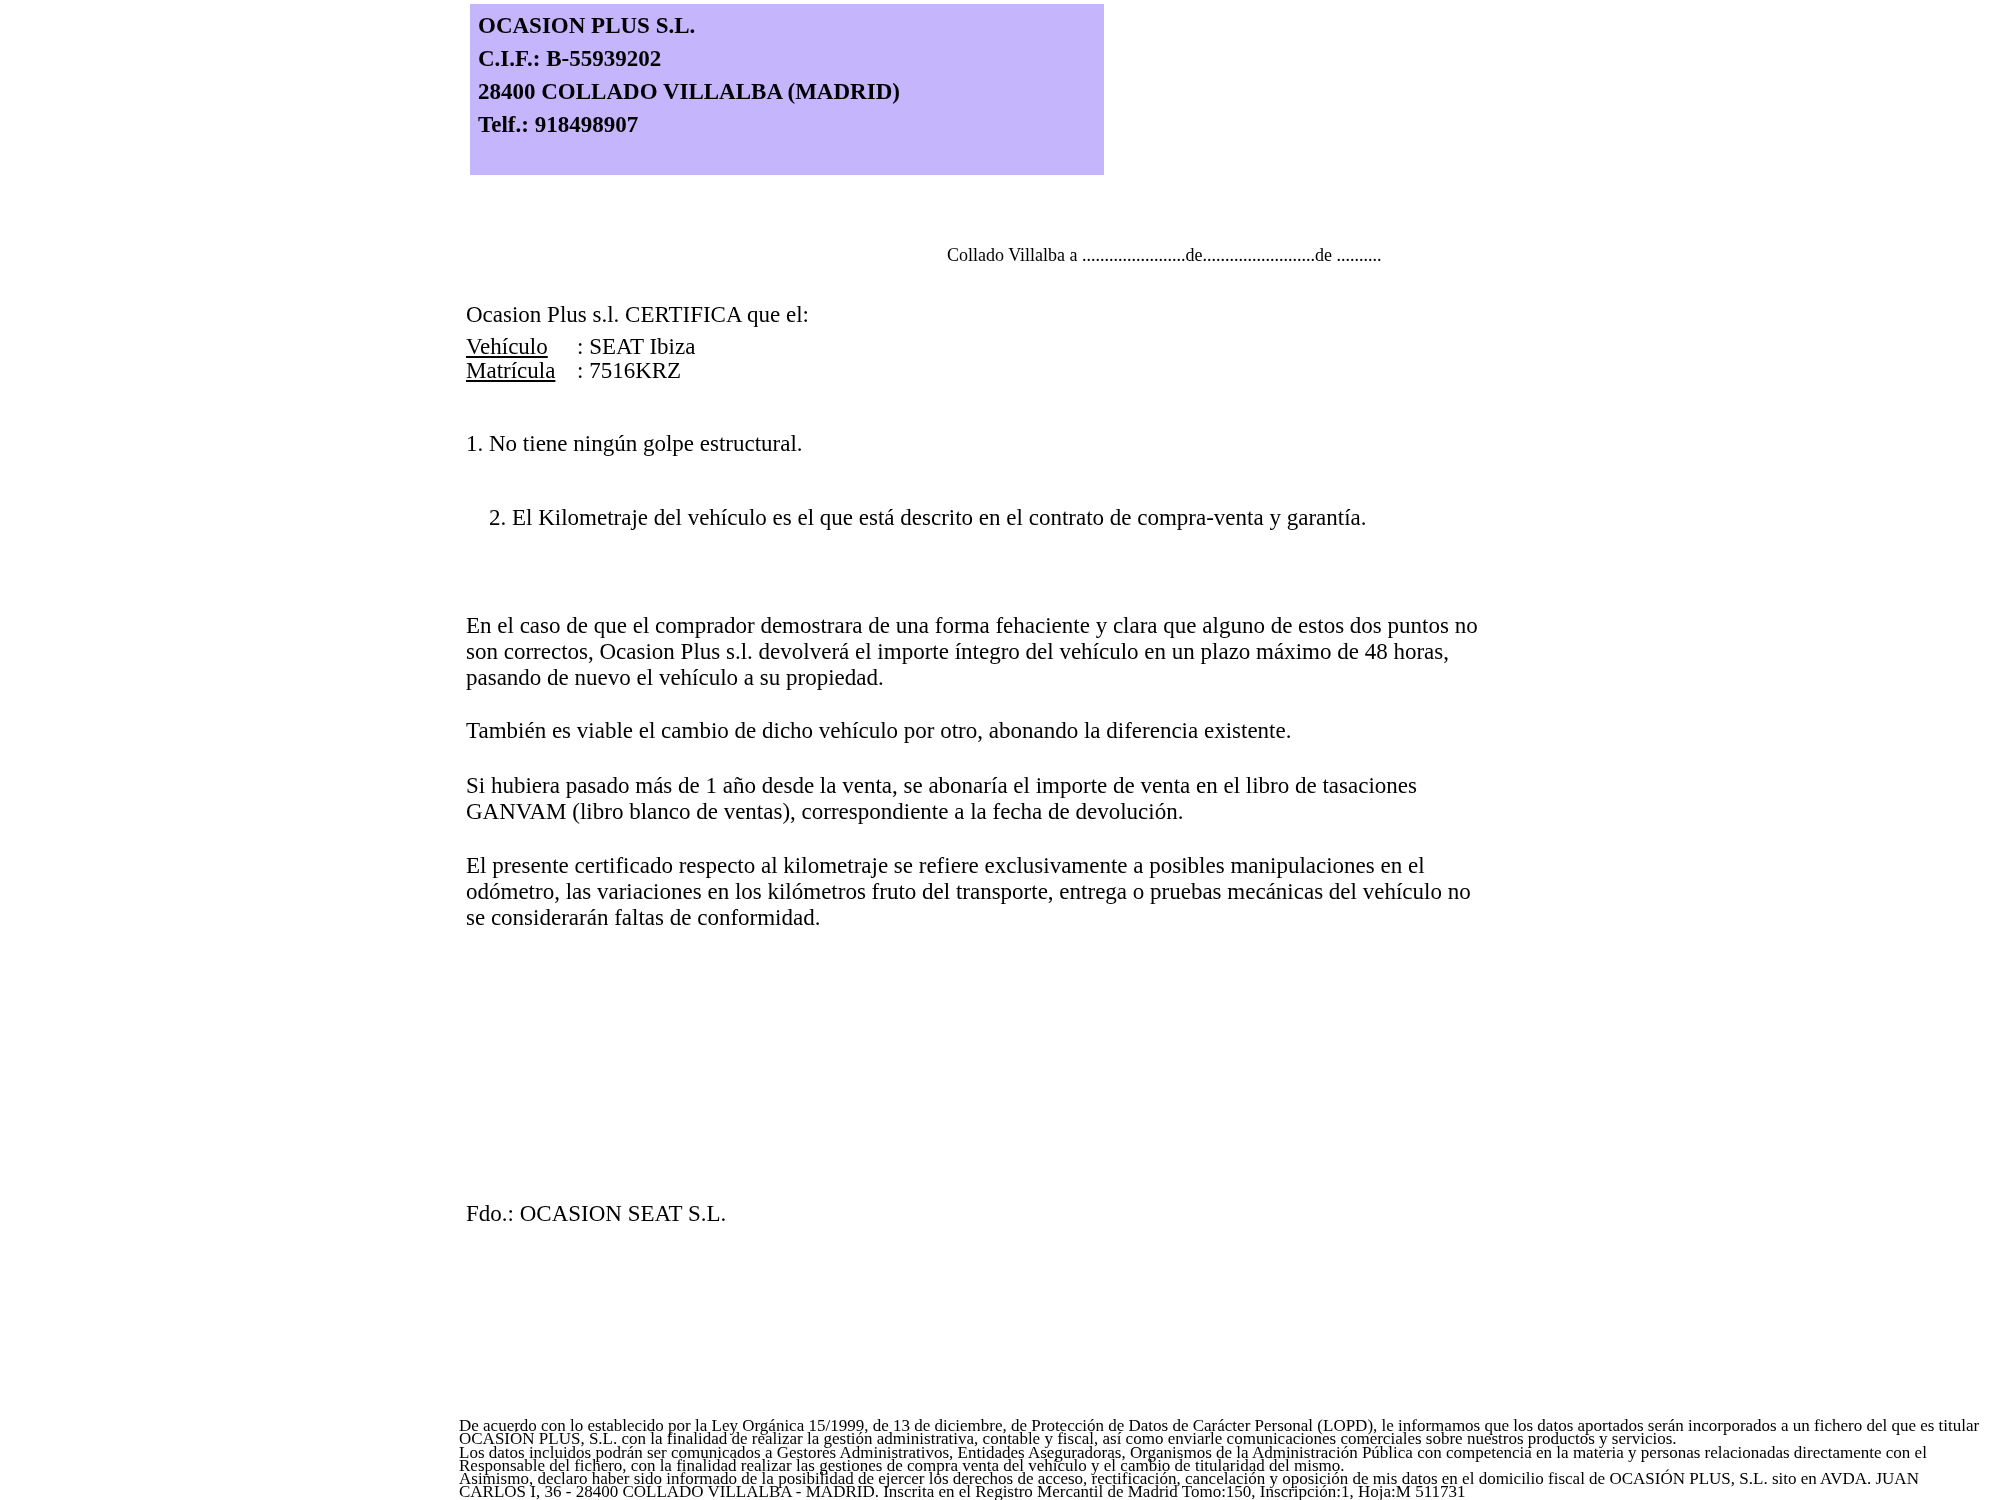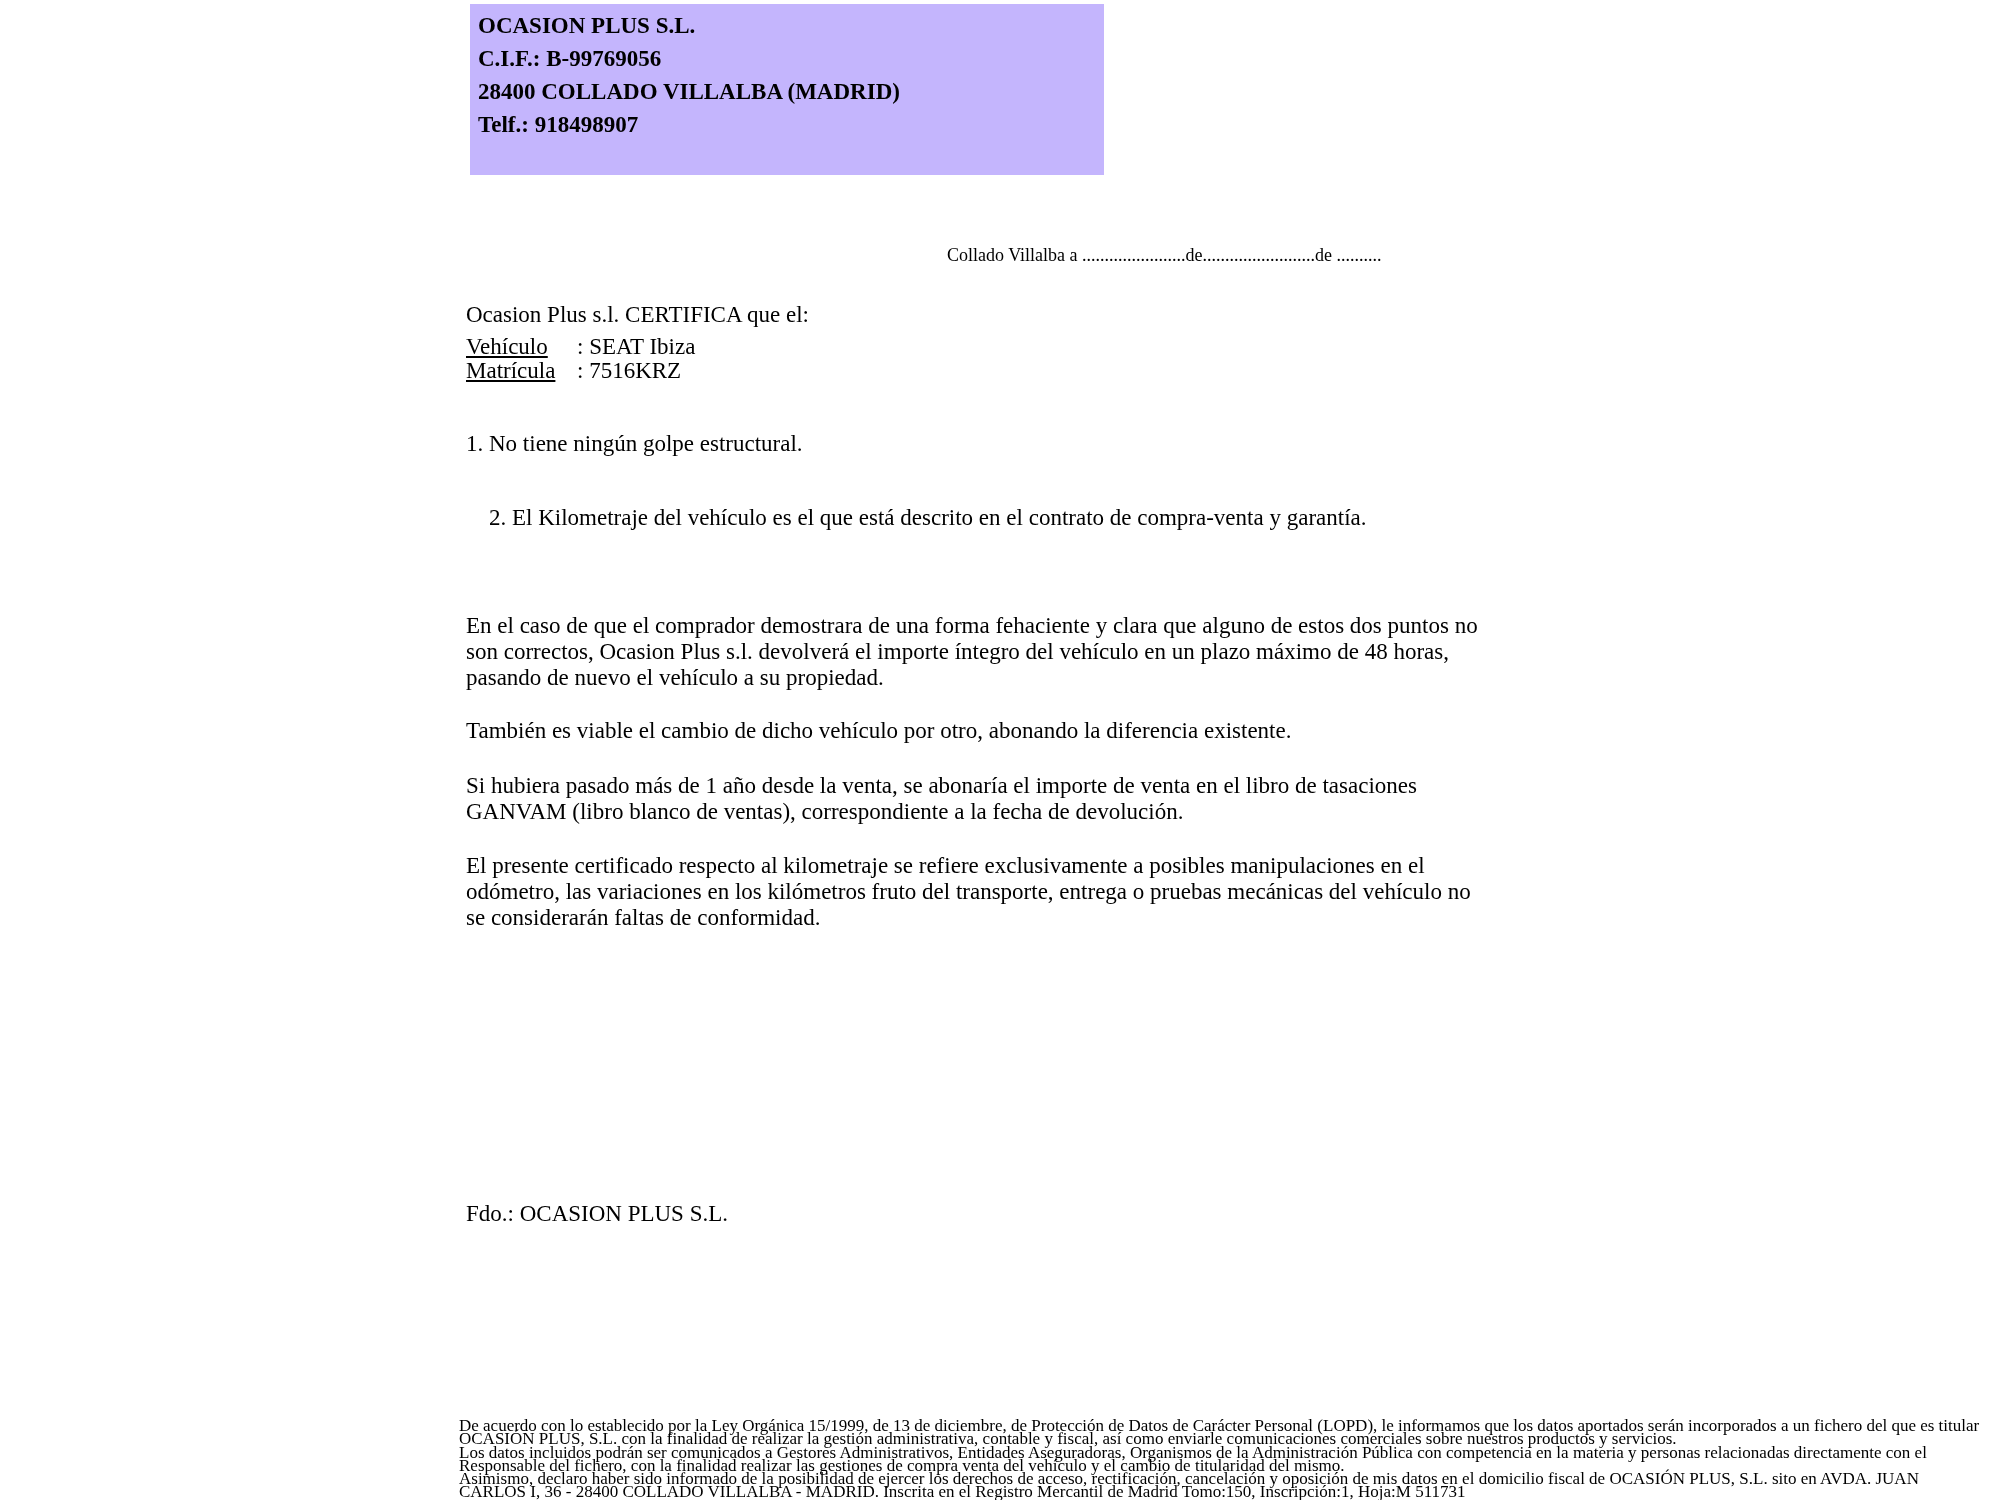--- a/index.html
+++ b/index.html
@@ -79,7 +79,7 @@
 
   <div class="abs header-box">
     <div class="header-line">OCASION PLUS S.L.</div>
-    <div class="header-line">C.I.F.: B-99769056</div>
+    <div class="header-line">C.I.F.: B-55939202</div>
     <div class="header-line">28400 COLLADO VILLALBA (MADRID)</div>
     <div class="header-line">Telf.: 918498907</div>
   </div>

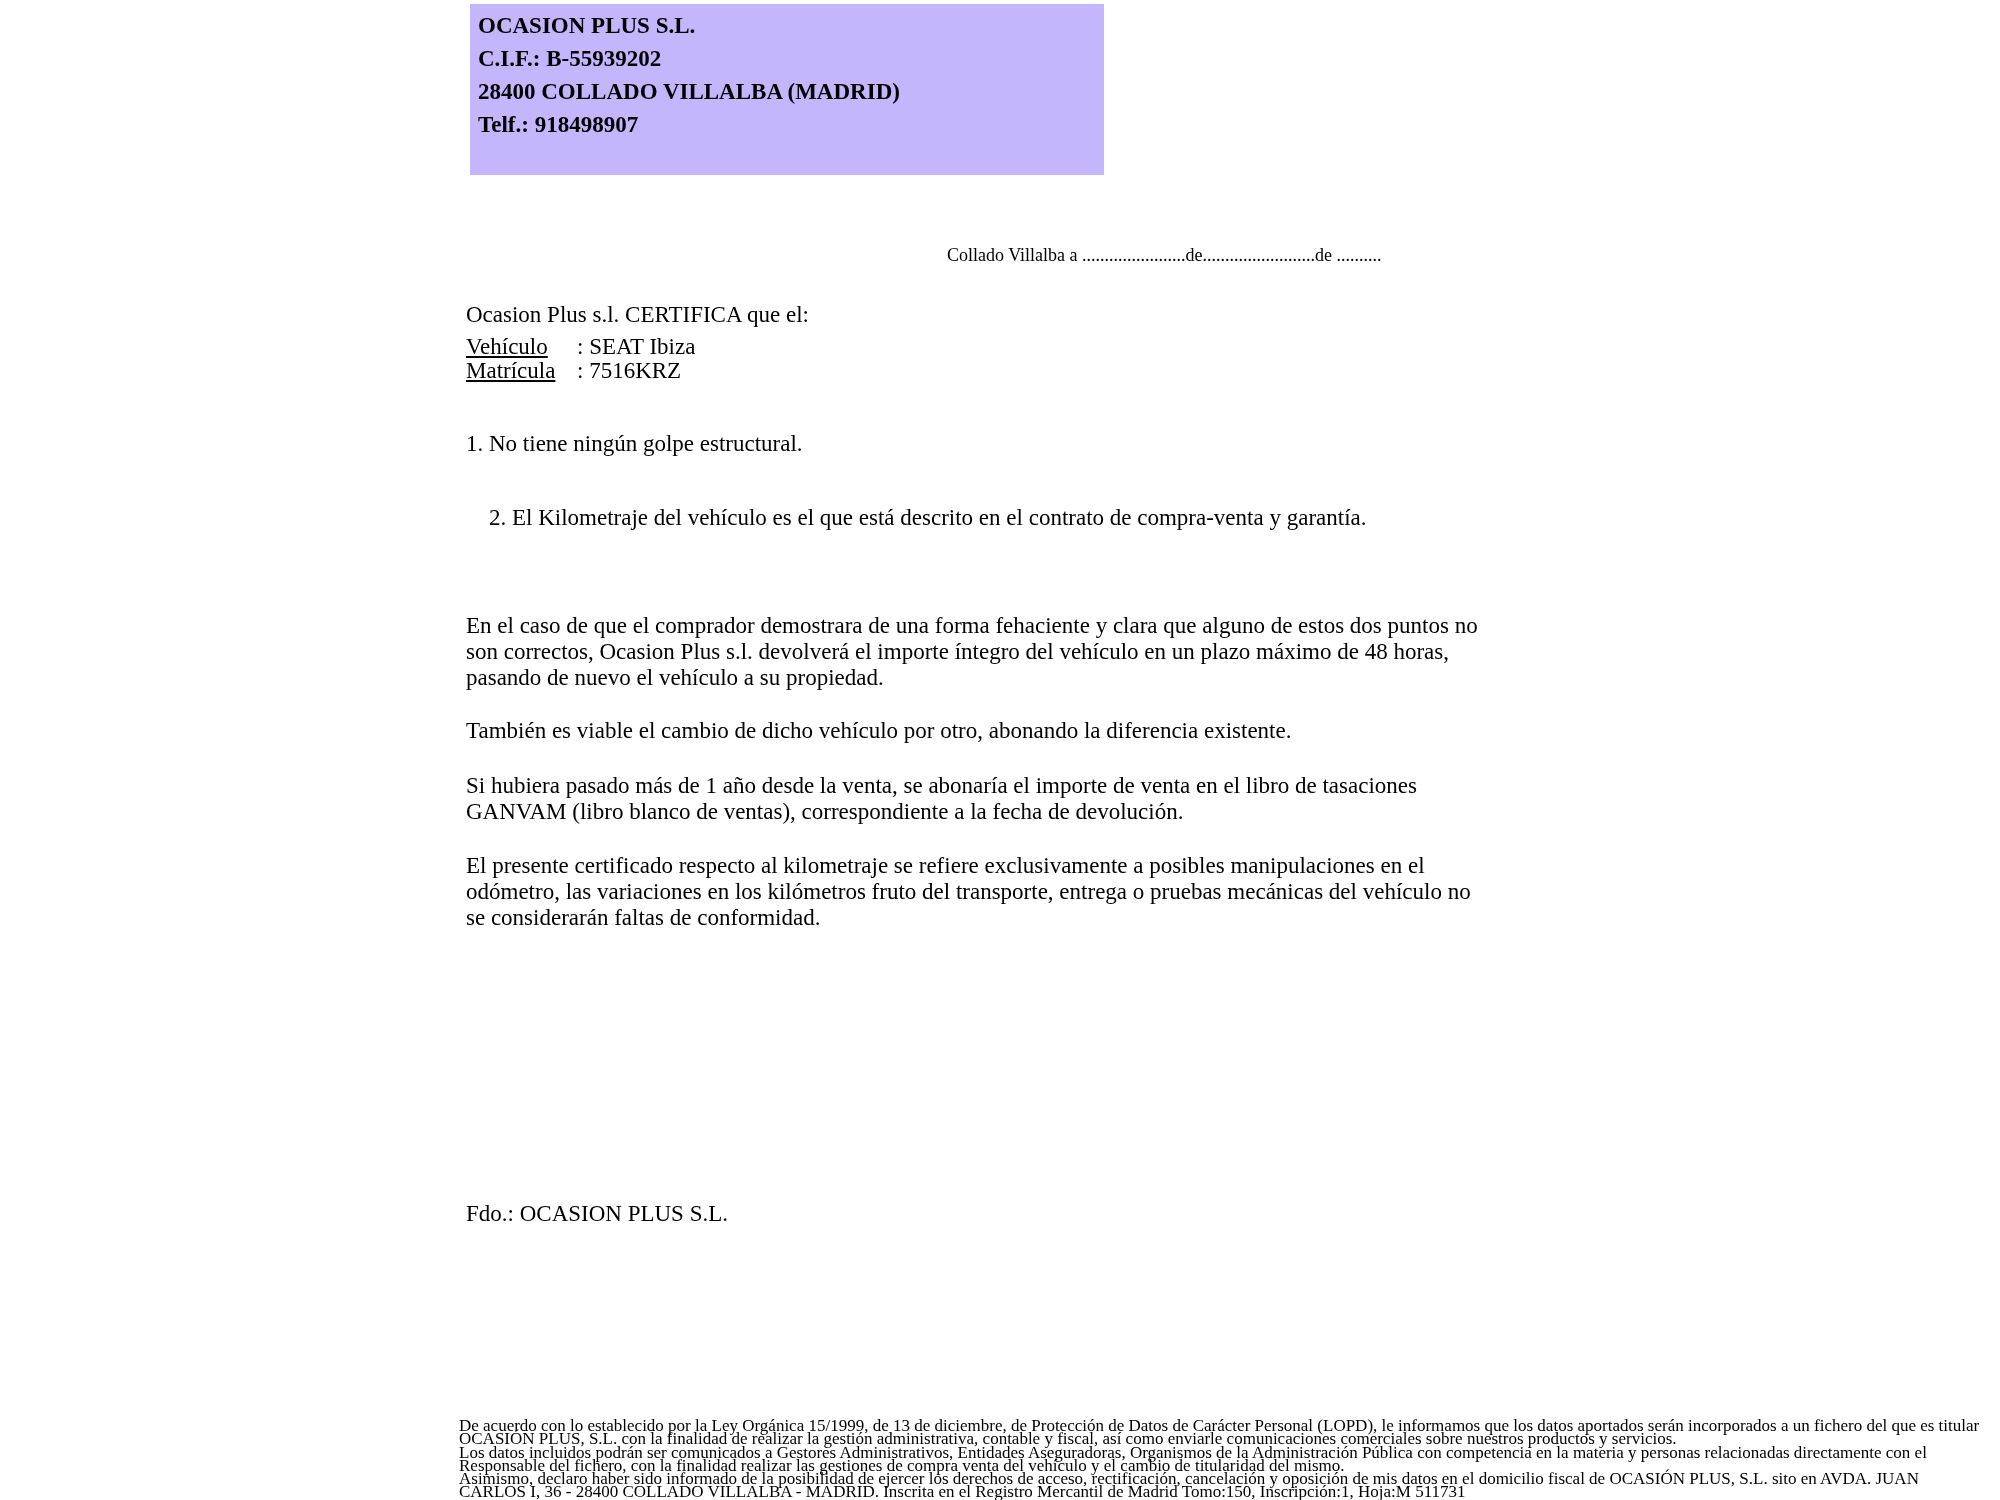--- a/index.html
+++ b/index.html
@@ -109,7 +109,7 @@
 odómetro, las variaciones en los kilómetros fruto del transporte, entrega o pruebas mecánicas del vehículo no
 se considerarán faltas de conformidad.</div>
 
-  <div class="abs signature">Fdo.: OCASION PLUS S.L.</div>
+  <div class="abs signature">Fdo.: OCASION SEAT S.L.</div>
 
   <div class="abs legal-footer">De acuerdo con lo establecido por la Ley Orgánica 15/1999, de 13 de diciembre, de Protección de Datos de Carácter Personal (LOPD), le informamos que los datos aportados serán incorporados a un fichero del que es titular
 OCASIÓN PLUS, S.L. con la finalidad de realizar la gestión administrativa, contable y fiscal, así como enviarle comunicaciones comerciales sobre nuestros productos y servicios.

